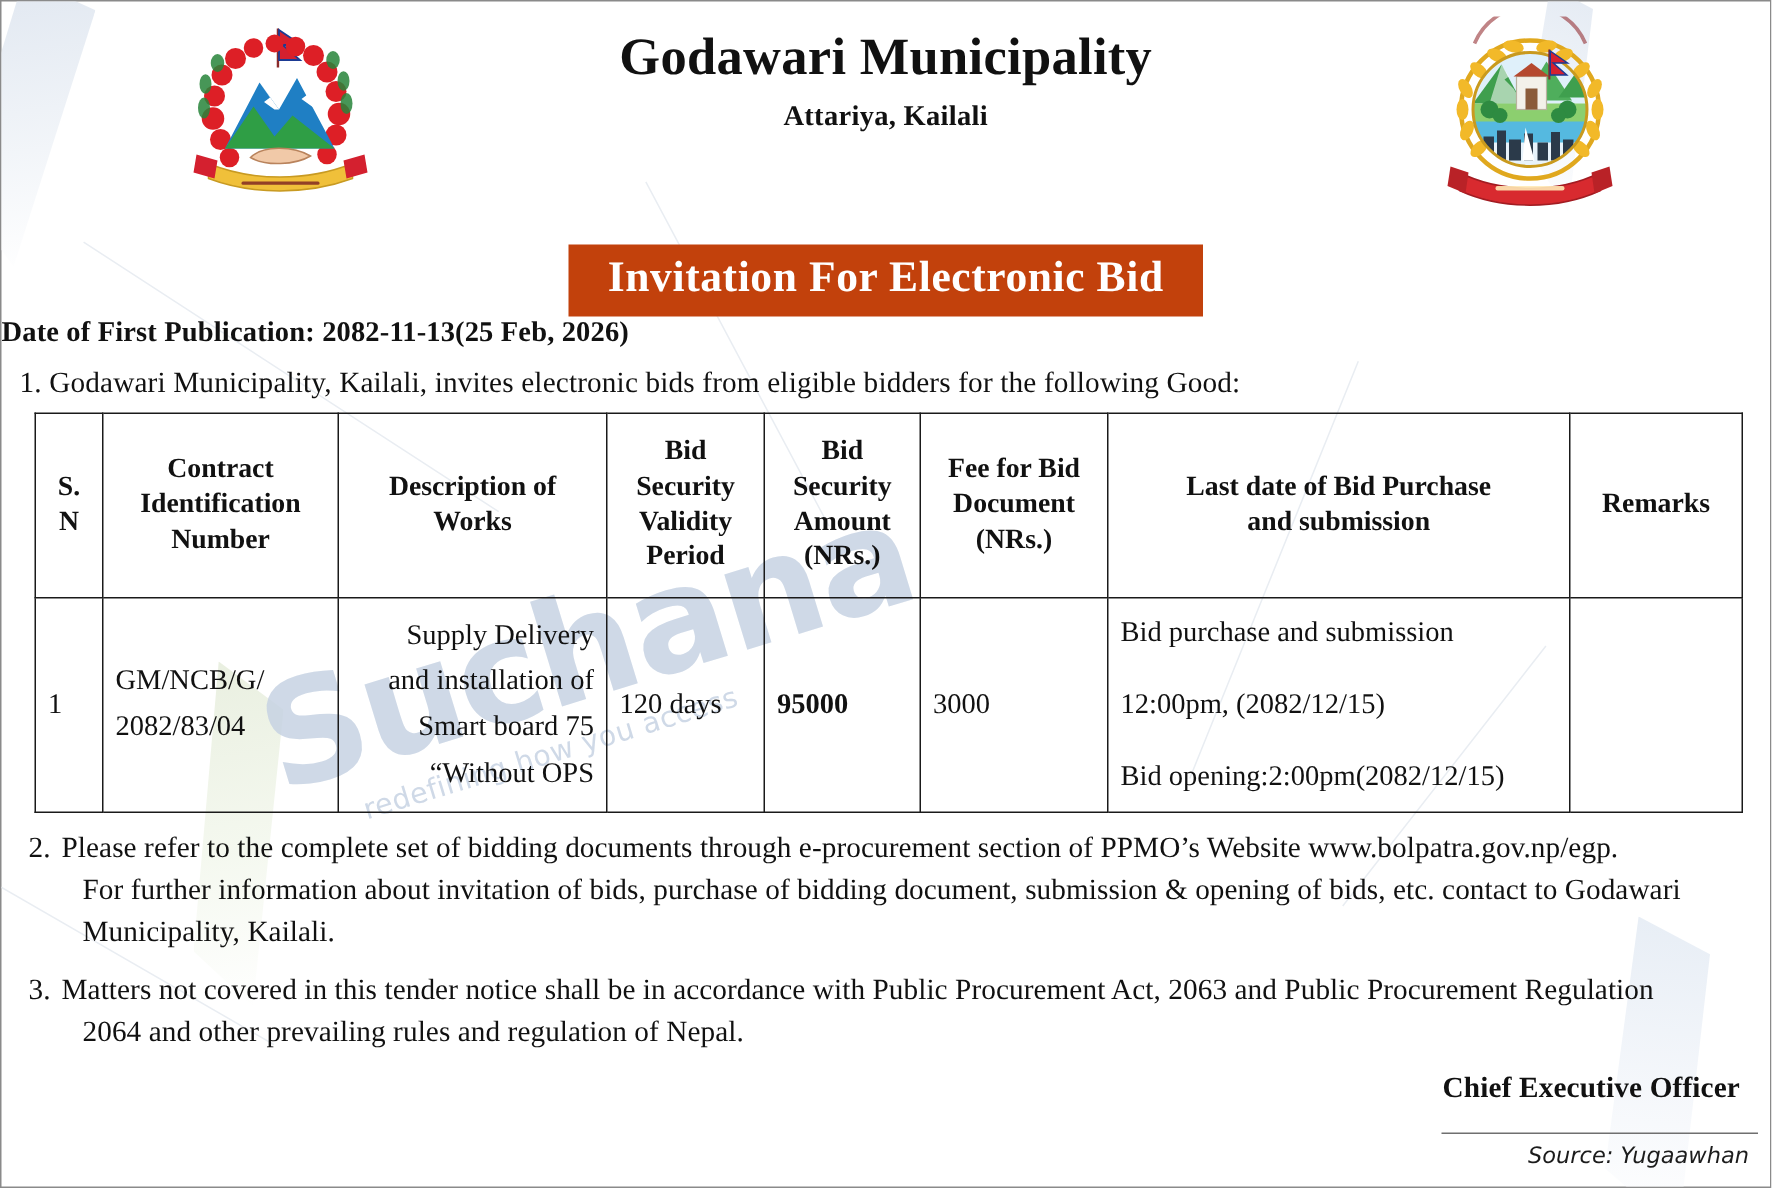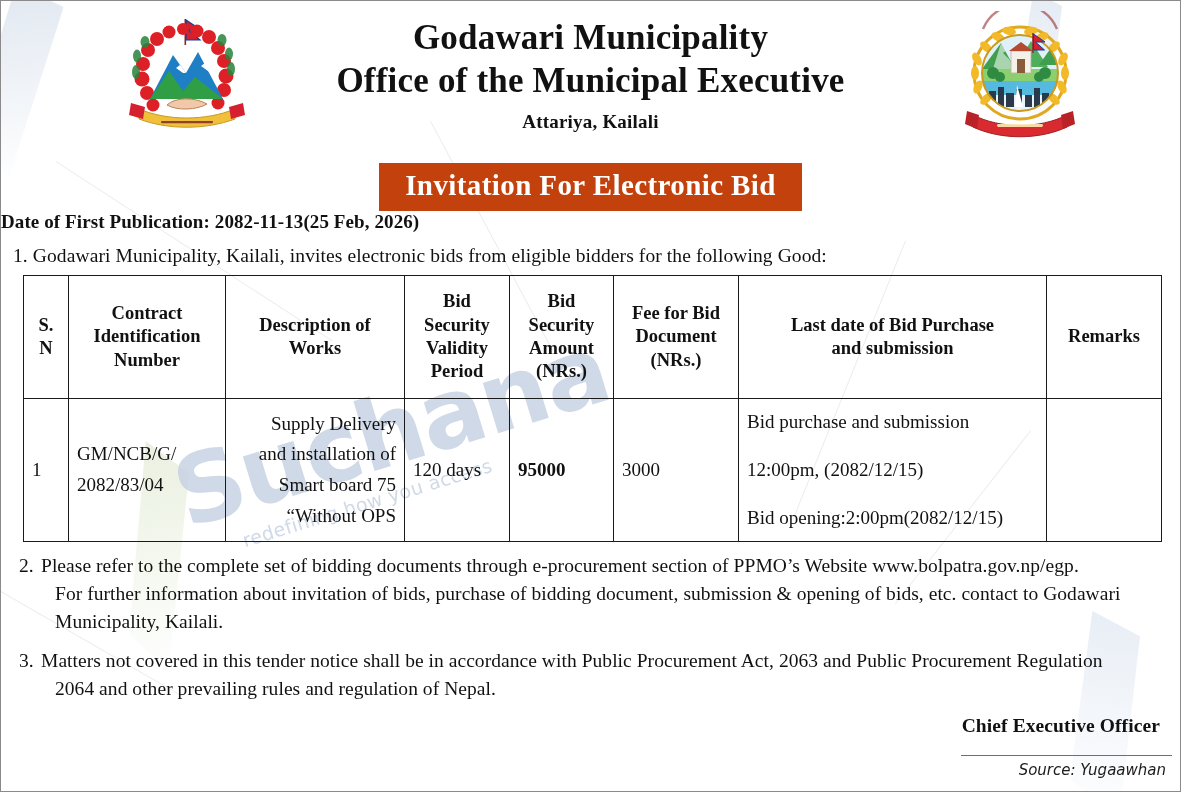--- a/index.html
+++ b/index.html
@@ -319,7 +319,6 @@
 
       <div class="titles">
         <div class="title-1">Godawari Municipality</div>
-        <div class="title-2">Office of the Municipal Executive</div>
         <div class="title-3">Attariya, Kailali</div>
       </div>
 

